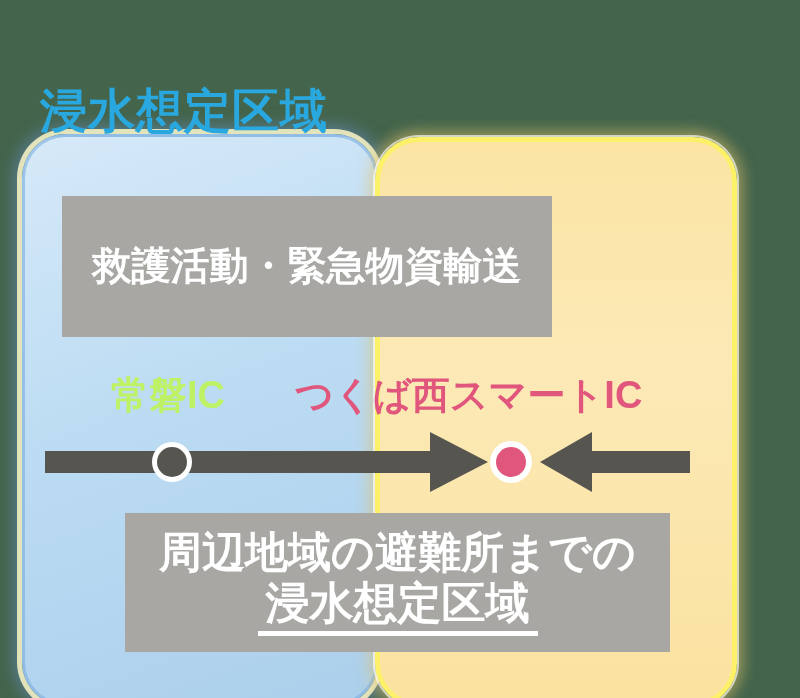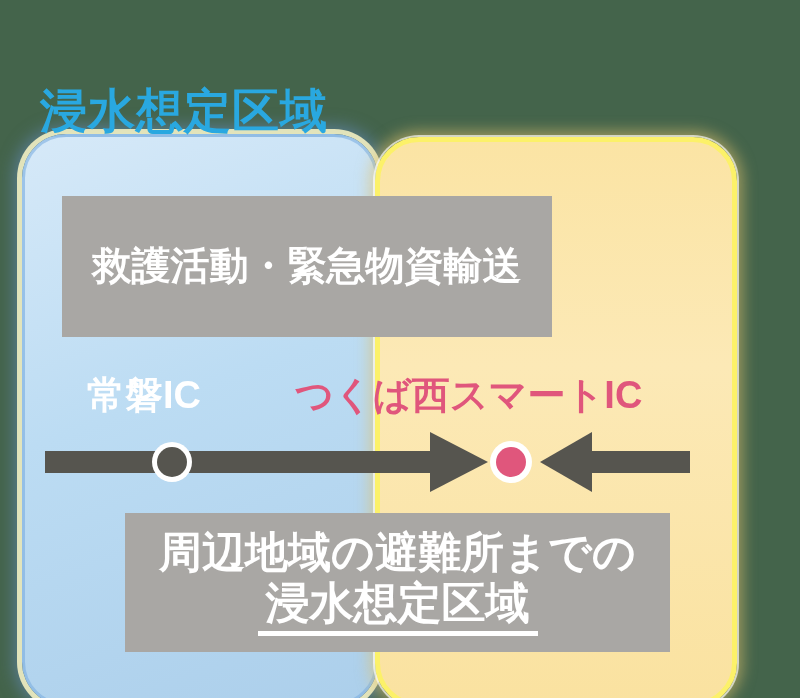--- a/index.html
+++ b/index.html
@@ -59,7 +59,7 @@
 
   
   .ic-label{position:absolute;top:370px;font-weight:700;font-size:38px;white-space:nowrap;text-align:center;}
-  .ic-left{left:44px;width:200px;color:#ffffff;}
+  .ic-left{left:68px;width:200px;color:#bef264;}
   .ic-right{left:295px;width:340px;color:#e0567c;}
 
   .arrows-svg{position:absolute;left:0;top:424px;}

